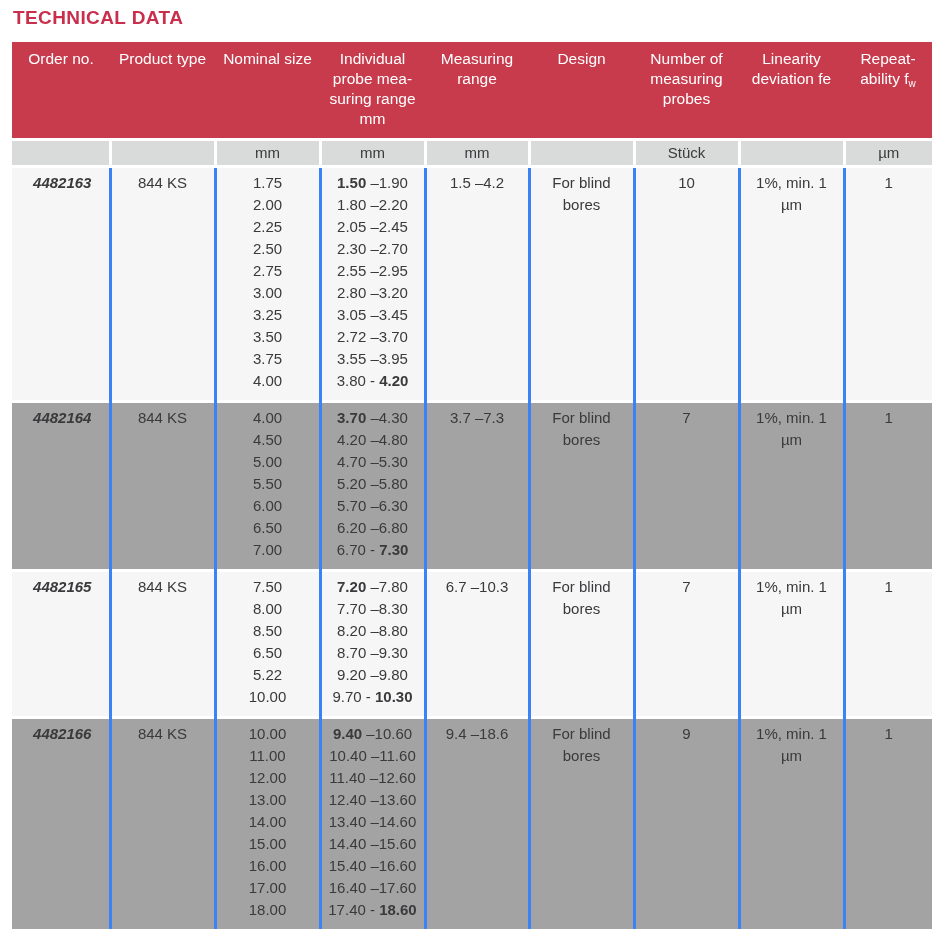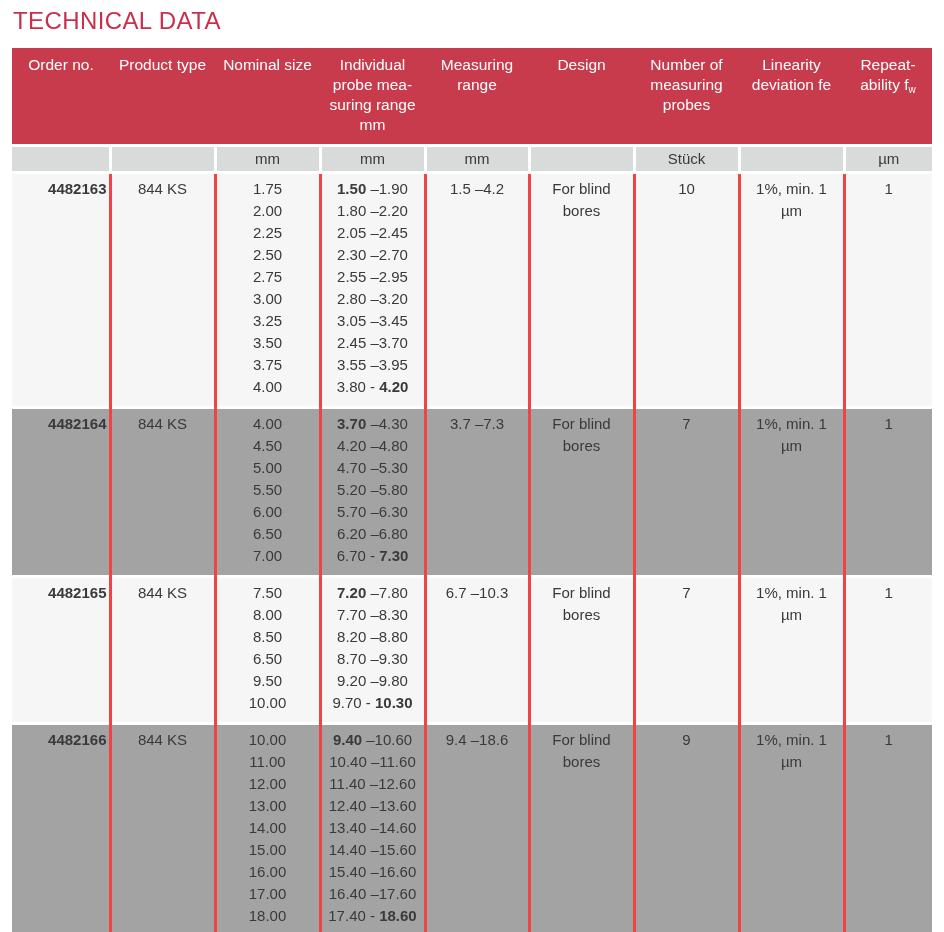--- a/index.html
+++ b/index.html
@@ -10,7 +10,7 @@
   }
   .page{padding:5px 12px 0 12px;}
   .title{
-    color:#c92f4c;font-size:24px;font-weight:400;letter-spacing:.4px;
+    color:#c92f4c;font-size:19px;font-weight:700;letter-spacing:.4px;
     margin:2px 0 13px 1px;
   }
   table.tech{

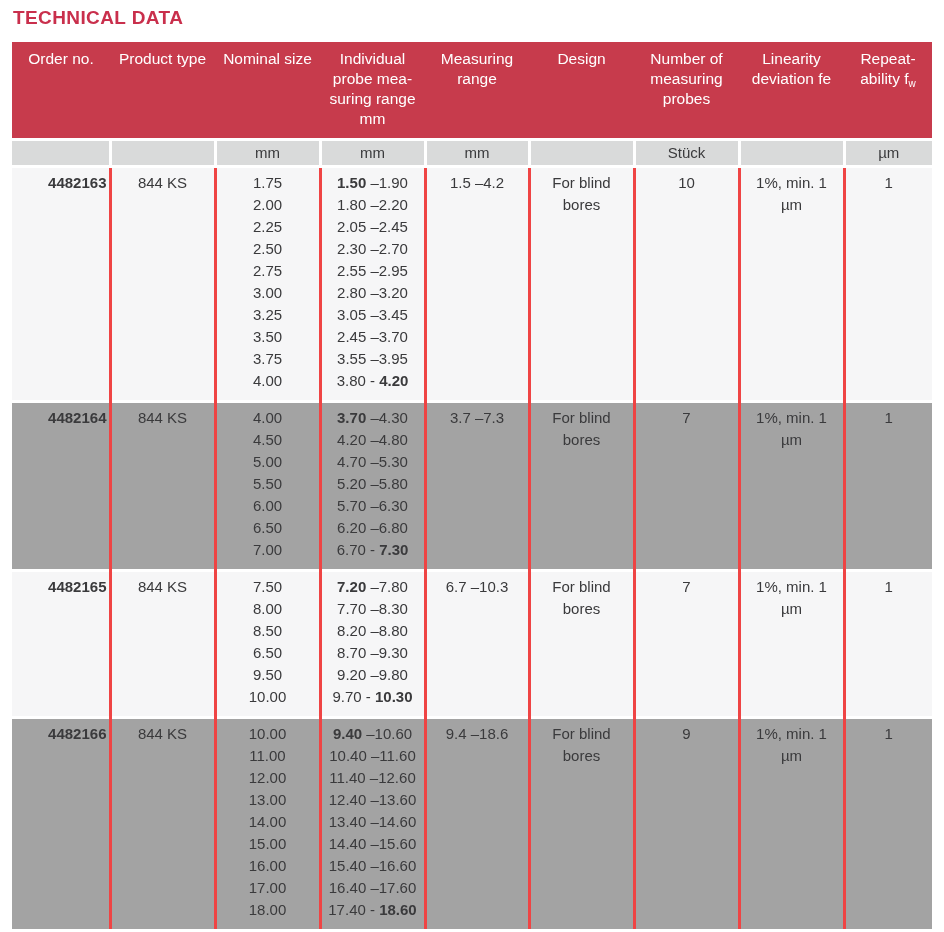--- a/index.html
+++ b/index.html
@@ -34,7 +34,7 @@
     border-top:3px solid #ffffff;border-left:3px solid #ef4444;
   }
   tbody td:first-child{
-    border-left:none;text-align:right;padding-left:6px;font-weight:700;
+    border-left:none;text-align:center;padding-left:6px;font-weight:700;font-style:italic;
   }
   tbody tr.light td{background:#f6f6f7;}
   tbody tr.alt td{background:#a3a3a3;}

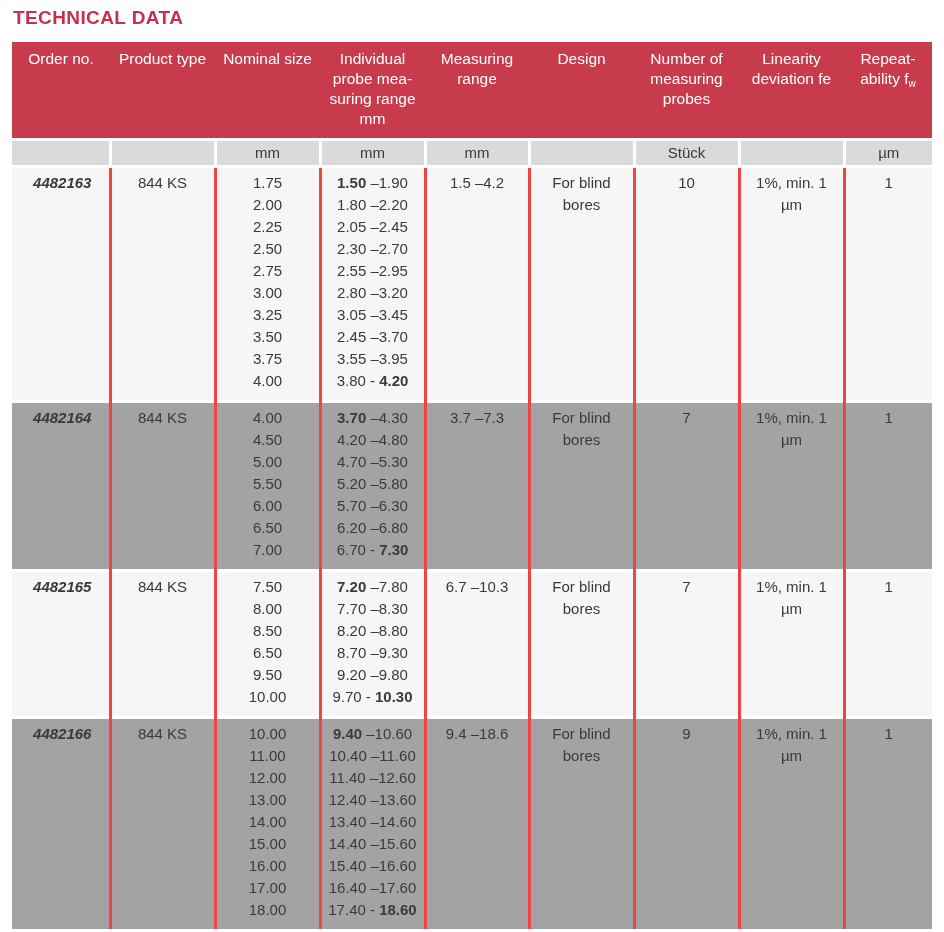--- a/index.html
+++ b/index.html
@@ -31,7 +31,7 @@
   tr.units td:first-child{border-left:none;}
   tbody td{
     line-height:22px;padding:4px 2px 8px;
-    border-top:3px solid #ffffff;border-left:3px solid #ef4444;
+    border-top:3px solid #ffffff;border-left:3px solid #3b82f6;
   }
   tbody td:first-child{
     border-left:none;text-align:center;padding-left:6px;font-weight:700;font-style:italic;

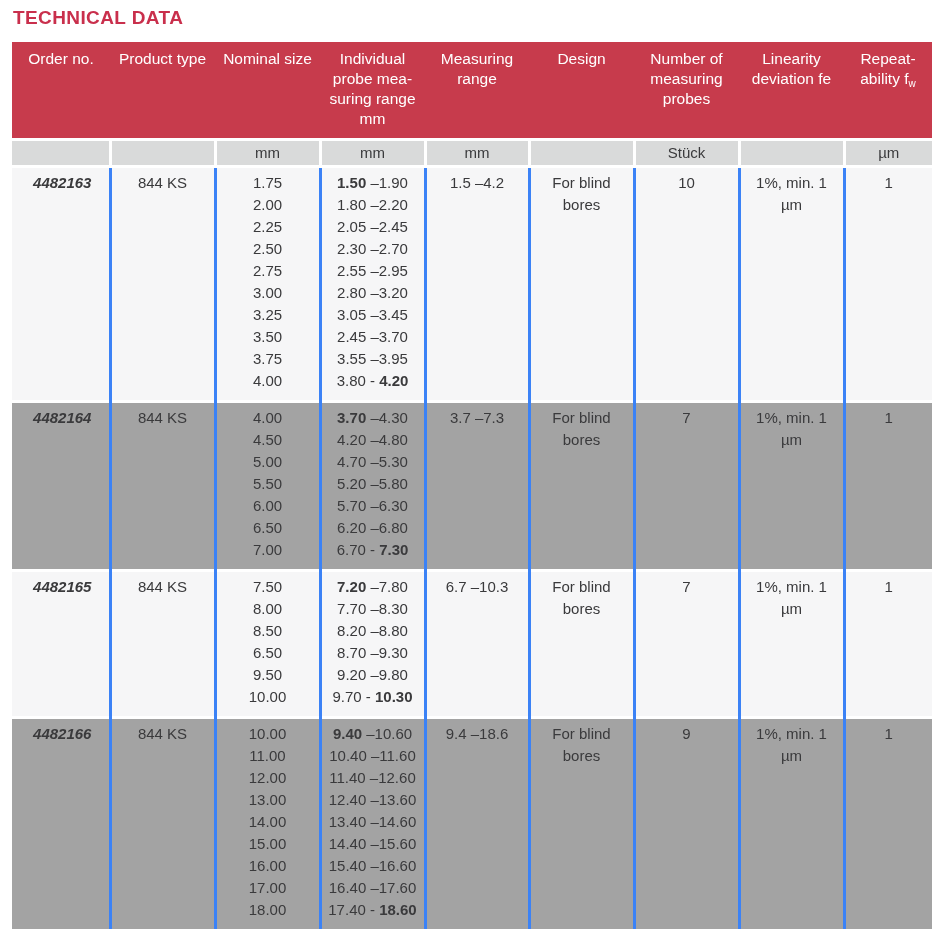--- a/index.html
+++ b/index.html
@@ -134,7 +134,7 @@
             <div class="ln"><span>2.55 –2.95</span></div>
             <div class="ln"><span>2.80 –3.20</span></div>
             <div class="ln"><span>3.05 –3.45</span></div>
-            <div class="ln"><span>2.45 –3.70</span></div>
+            <div class="ln"><span>2.72 –3.70</span></div>
             <div class="ln"><span>3.55 –3.95</span></div>
             <div class="ln"><span>3.80 - </span><b>4.20</b></div>
           </td>

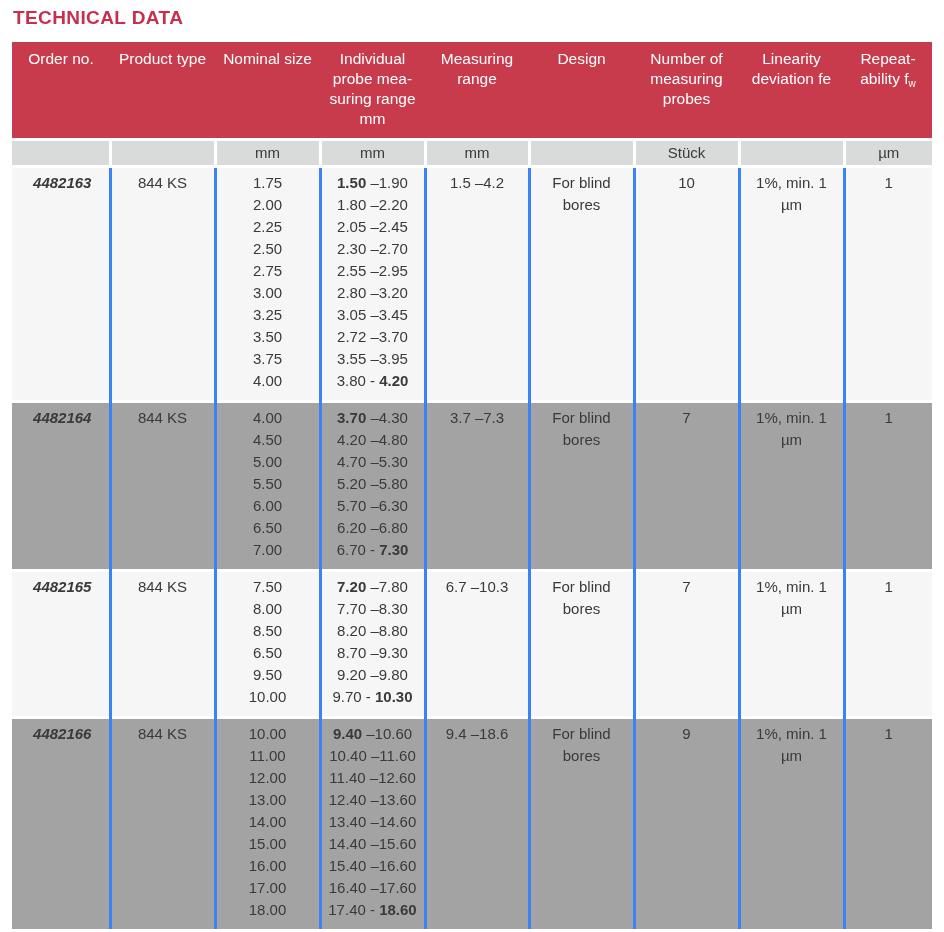--- a/index.html
+++ b/index.html
@@ -191,7 +191,7 @@
             <div class="ln">8.00</div>
             <div class="ln">8.50</div>
             <div class="ln">6.50</div>
-            <div class="ln">9.50</div>
+            <div class="ln">5.22</div>
             <div class="ln">10.00</div>
           </td>
           <td>

